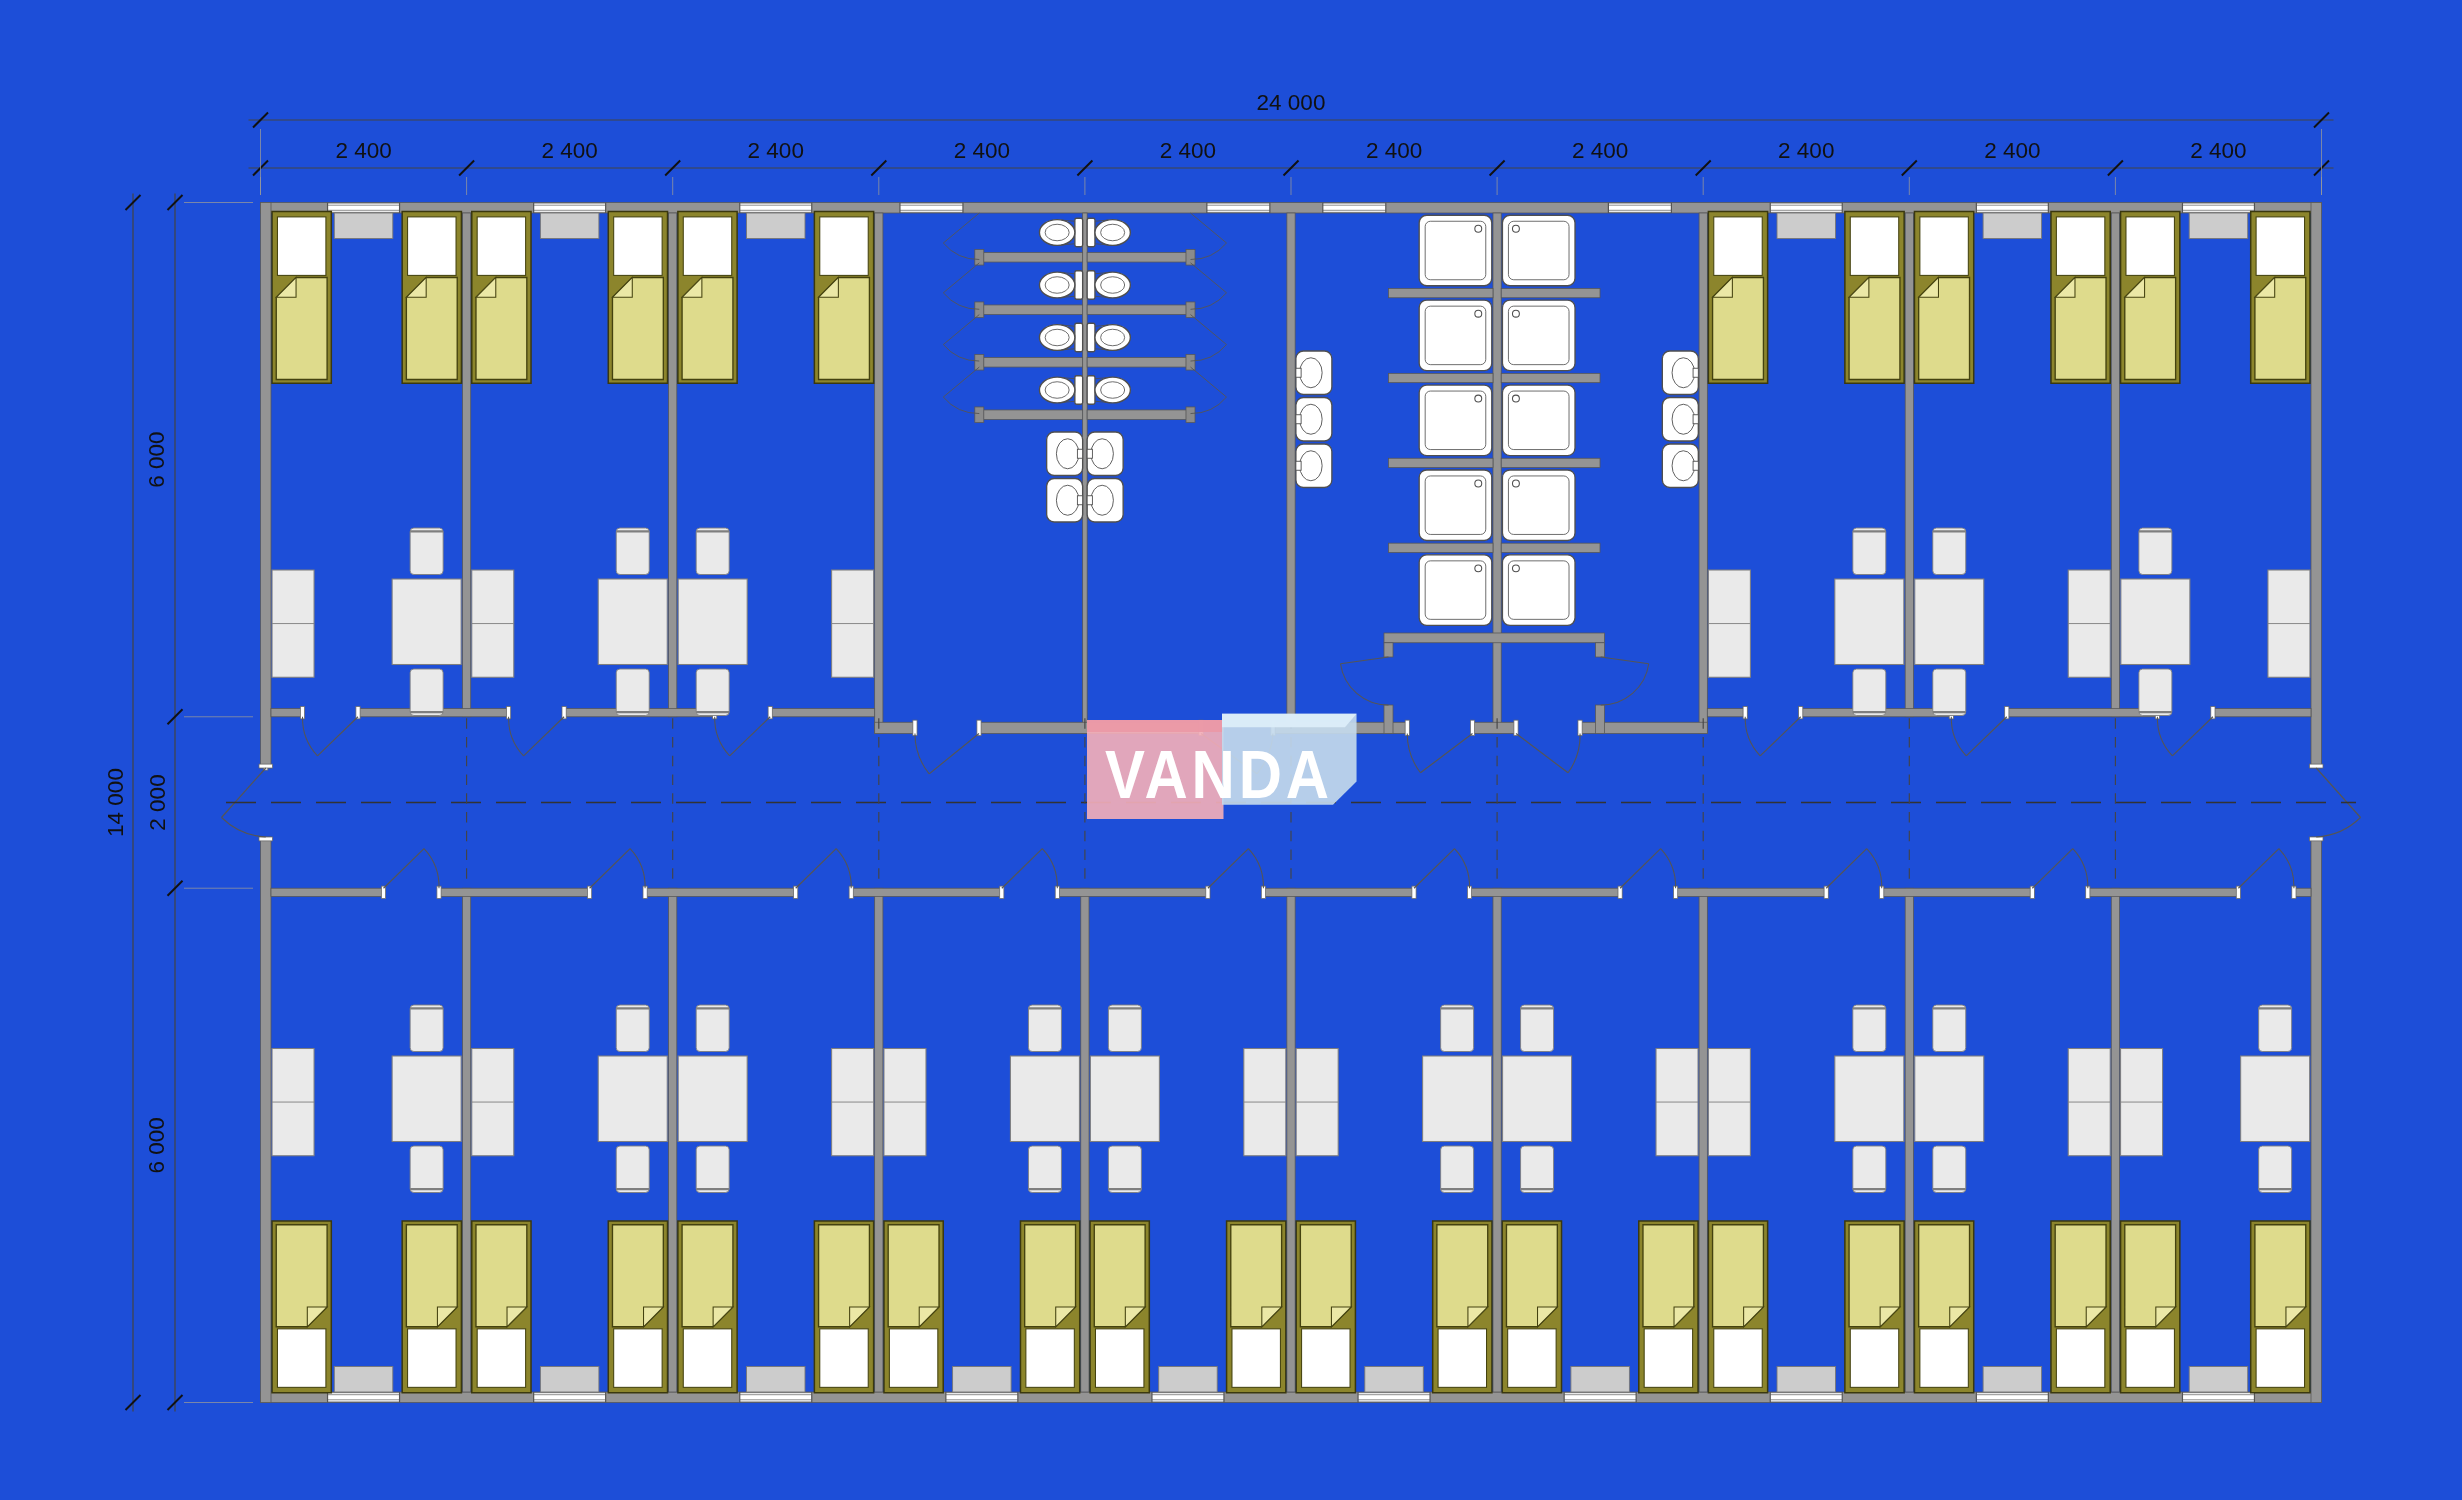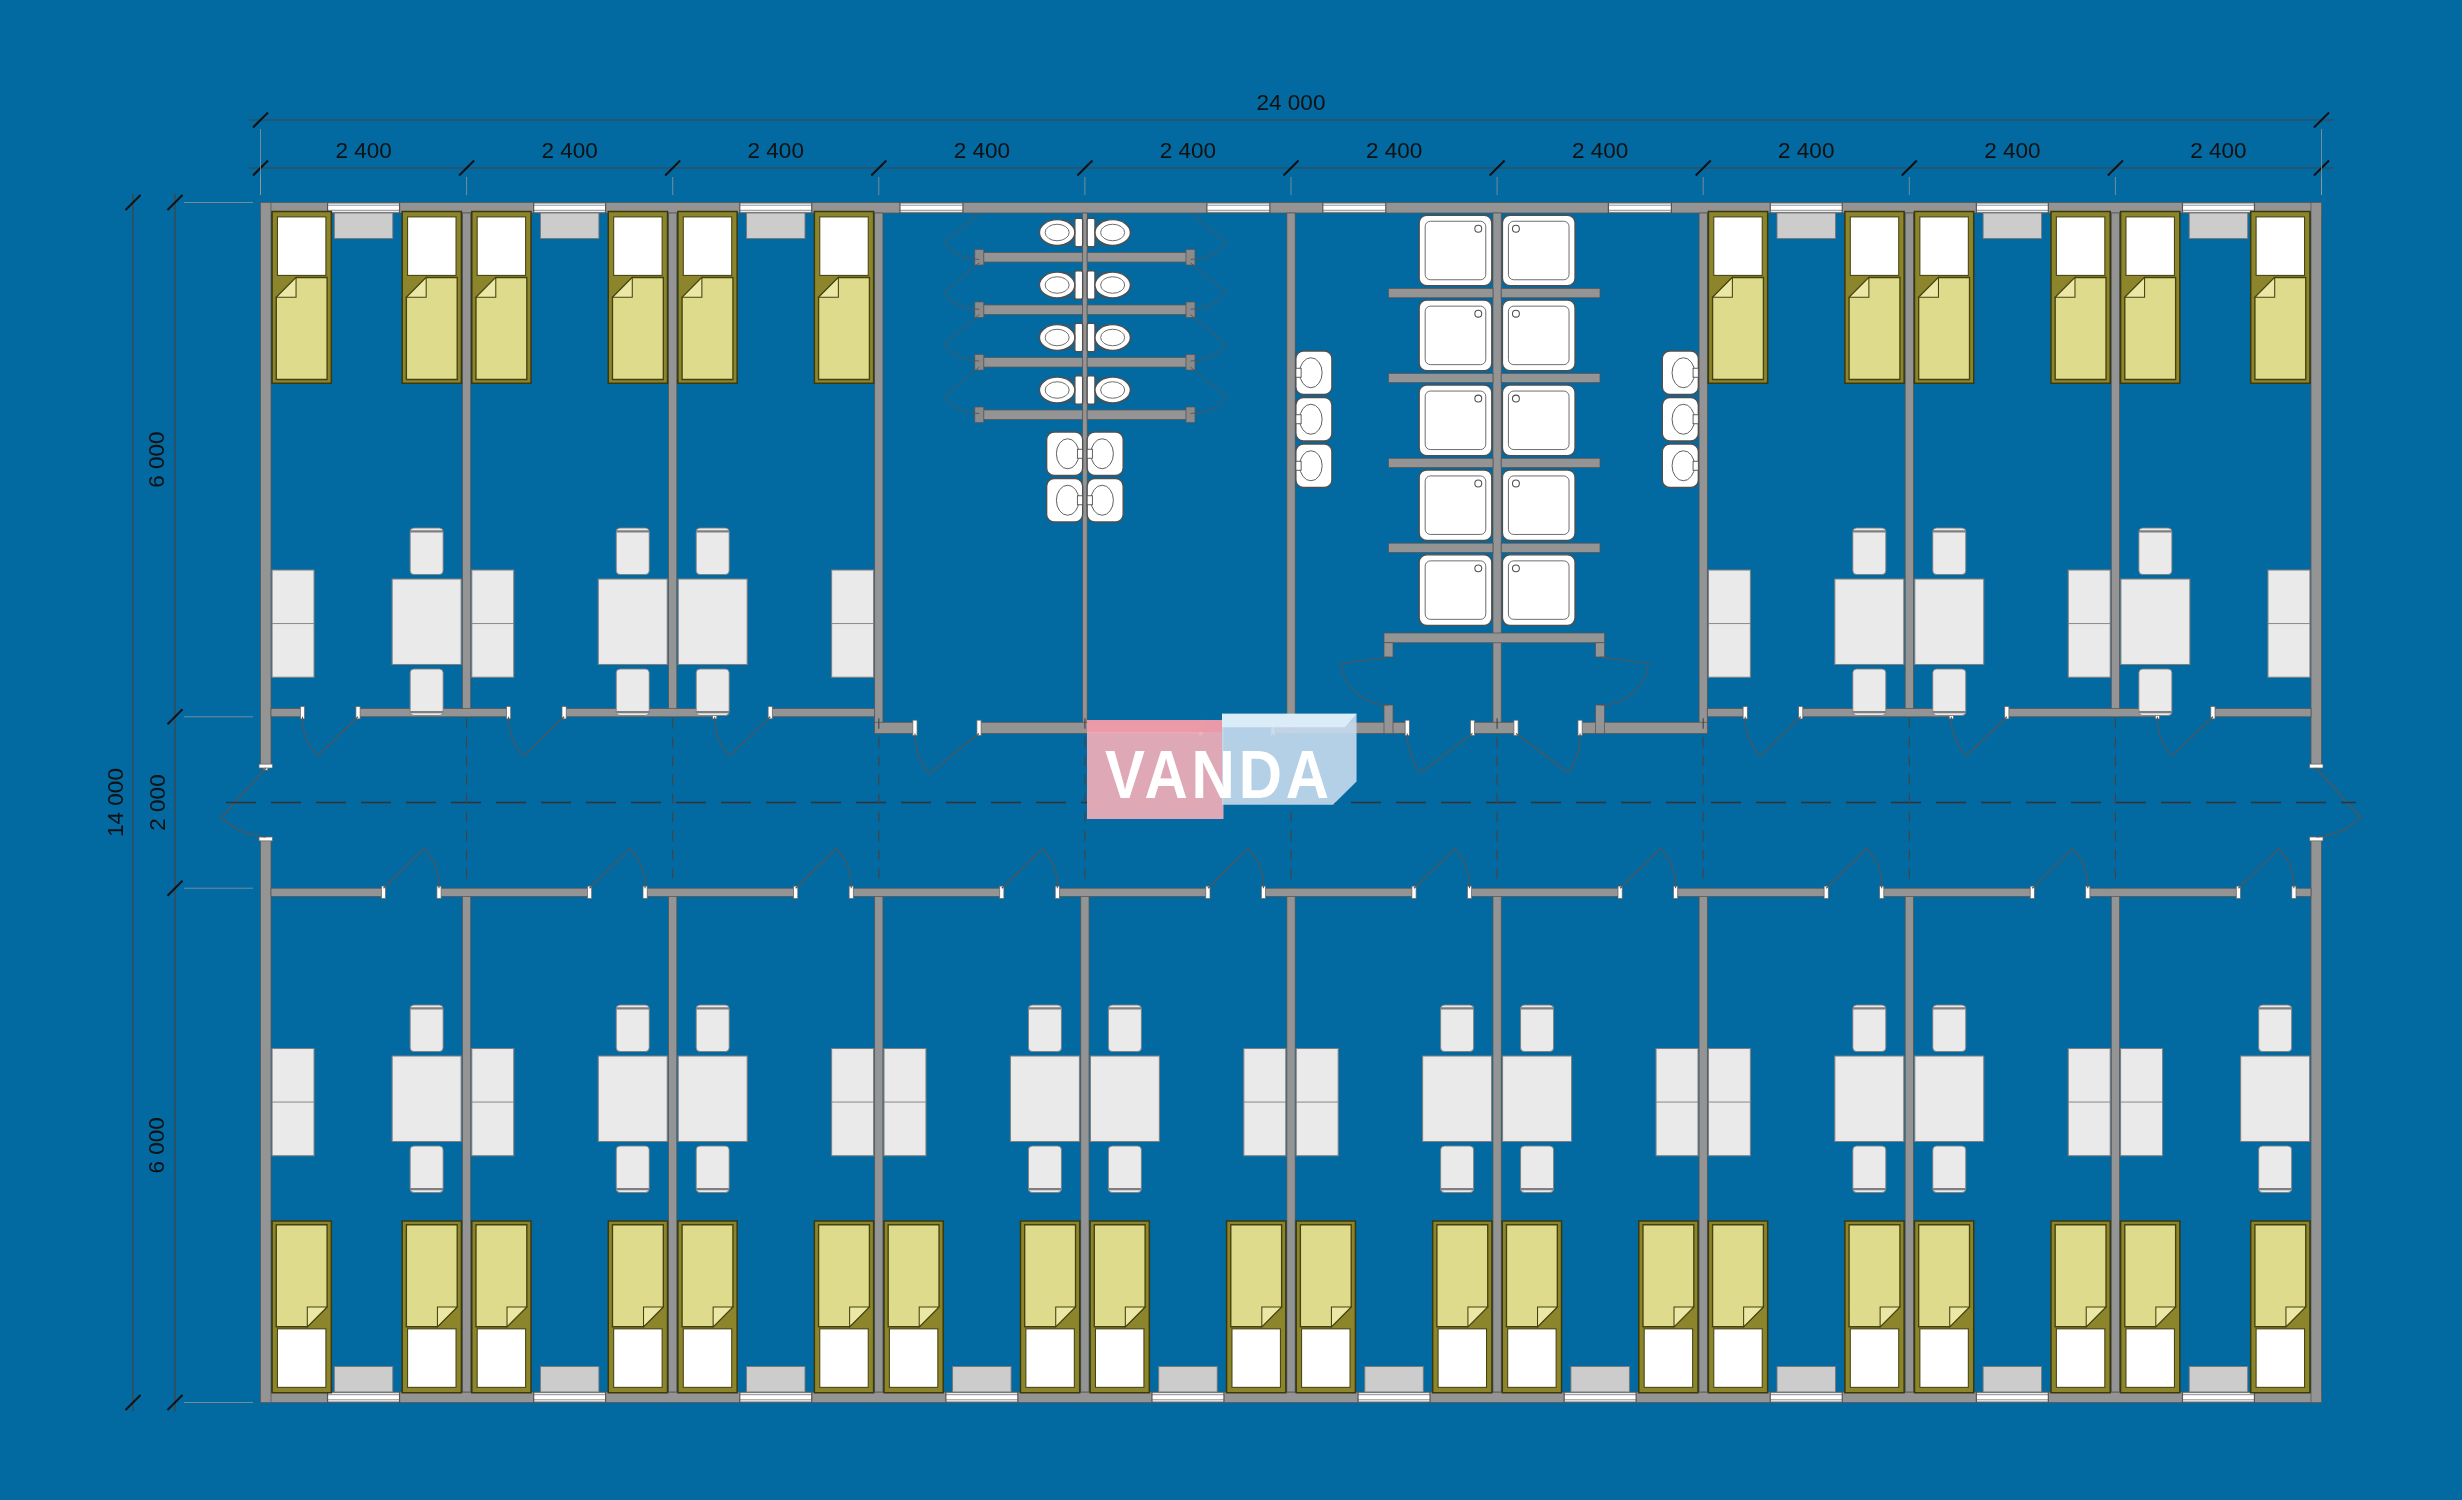--- a/index.html
+++ b/index.html
@@ -3,7 +3,7 @@
 <meta charset="utf-8">
 <style>
   html,body{margin:0;padding:0;background:#ffffff;width:100%;height:100%;}
-  .stage{width:100vw;height:100vh;display:flex;align-items:center;justify-content:center;background:#0369a1;}
+  .stage{width:100vw;height:100vh;display:flex;align-items:center;justify-content:center;background:#1d4ed8;}
   svg{width:100%;height:100%;display:block;font-family:"Liberation Sans",sans-serif;}
   text{font-family:"Liberation Sans",sans-serif;}
 </style>

